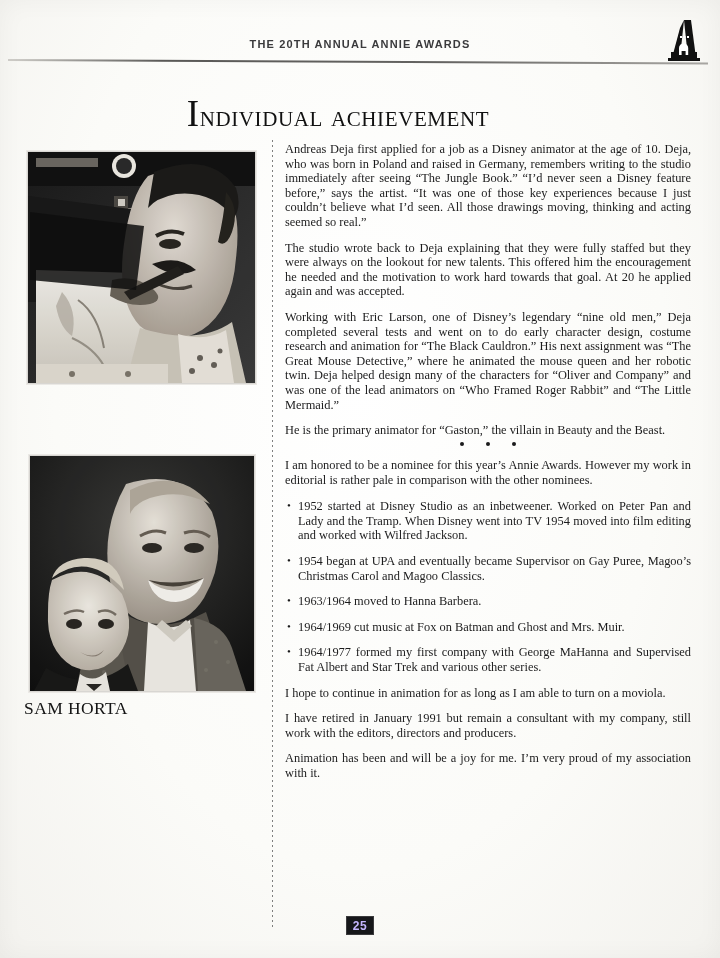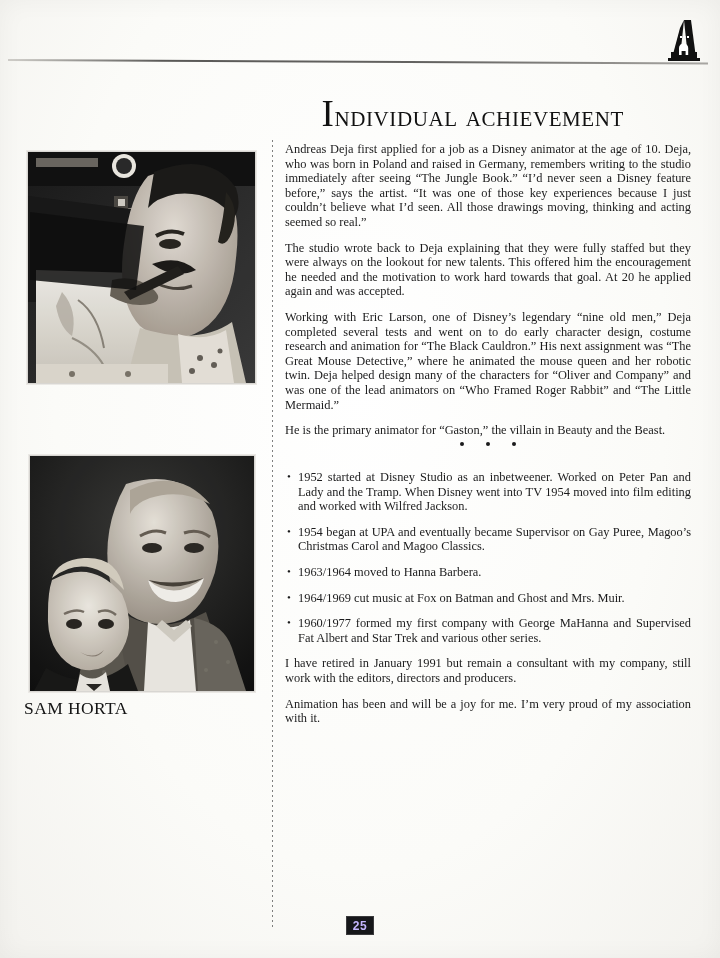--- a/index.html
+++ b/index.html
@@ -158,6 +158,9 @@
 
 <div class="page">
 
+  <div class="runhead">
+    <span class="runhead-text">The 20th Annual Annie Awards</span>
+  </div>
   <div class="rule"></div>
 
   <svg class="logo" viewBox="0 0 48 46" xmlns="http://www.w3.org/2000/svg">

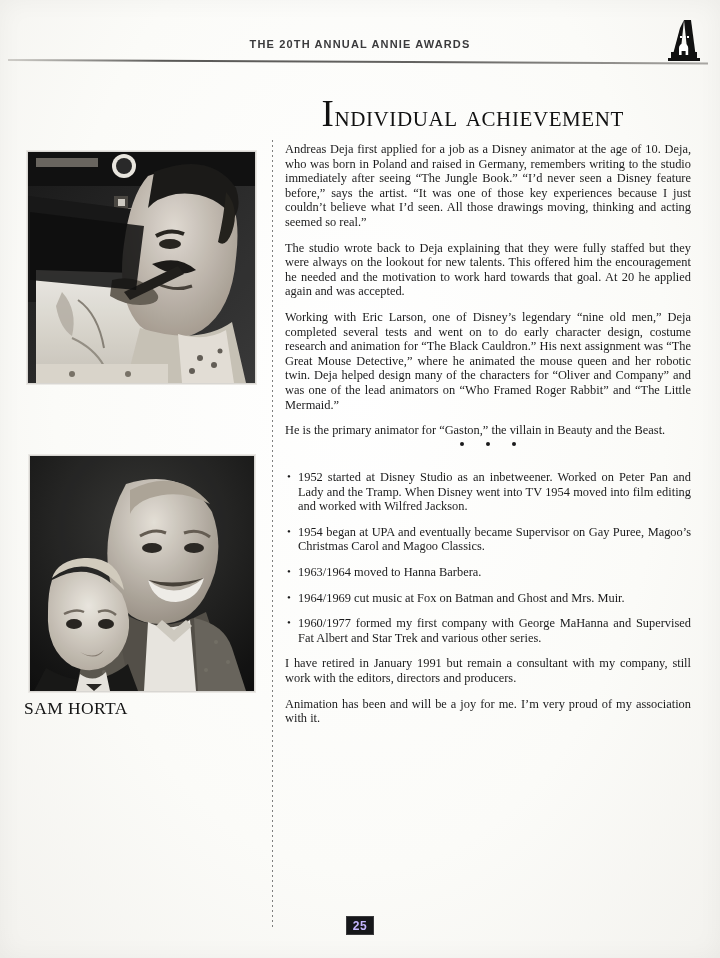--- a/index.html
+++ b/index.html
@@ -46,7 +46,7 @@
   
   .title{
     position:absolute;left:0;top:92px;width:624px;
-    text-align:right;
+    text-align:center;
     padding-left:52px;
     box-sizing:border-box;
   }

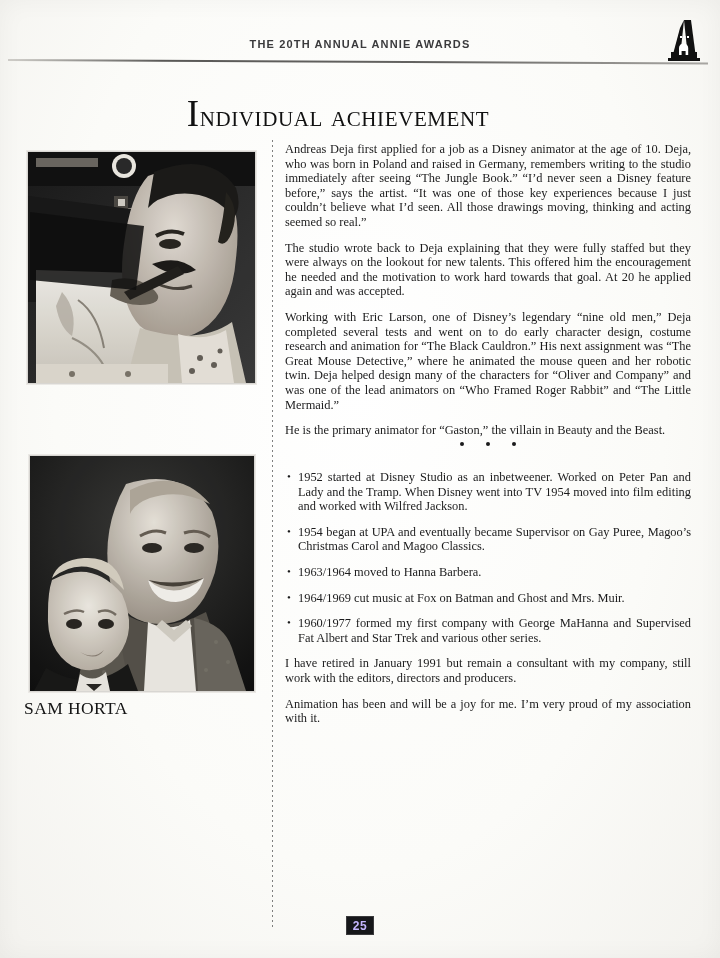--- a/index.html
+++ b/index.html
@@ -305,6 +305,7 @@
   </div>
 
   <div class="col" id="col-bottom">
+    <p>I am honored to be a nominee for this year’s Annie Awards. However my work in editorial is rather pale in comparison with the other nominees.</p>
 
     <ul>
       <li>1952 started at Disney Studio as an inbetweener. Worked on Peter Pan and Lady and the Tramp. When Disney went into TV 1954 moved into film editing and worked with Wilfred Jackson.</li>

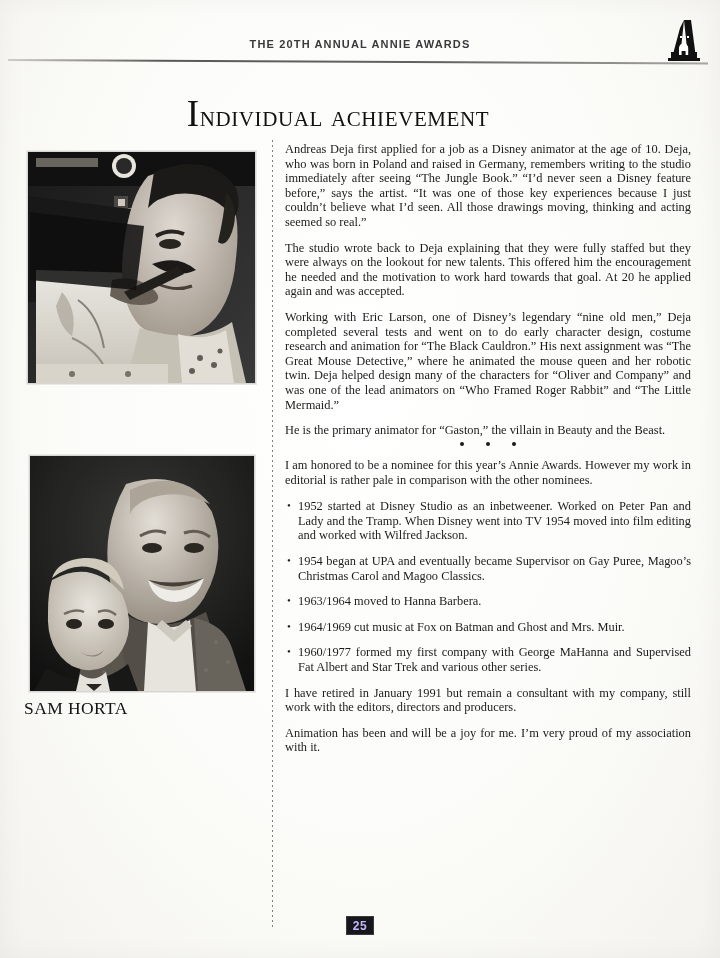--- a/index.html
+++ b/index.html
@@ -312,7 +312,7 @@
       <li>1954 began at UPA and eventually became Supervisor on Gay Puree, Magoo’s Christmas Carol and Magoo Classics.</li>
       <li>1963/1964 moved to Hanna Barbera.</li>
       <li>1964/1969 cut music at Fox on Batman and Ghost and Mrs. Muir.</li>
-      <li>1960/1977 formed my first company with George MaHanna and Supervised Fat Albert and Star Trek and various other series.</li>
+      <li>1964/1977 formed my first company with George MaHanna and Supervised Fat Albert and Star Trek and various other series.</li>
     </ul>
 
 

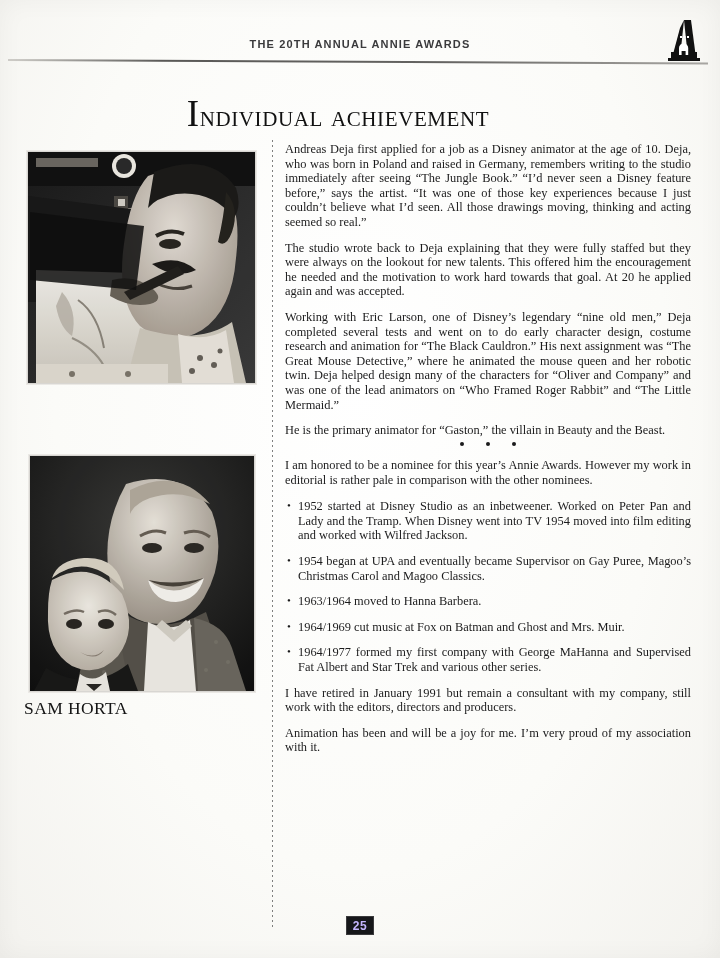--- a/index.html
+++ b/index.html
@@ -317,6 +317,7 @@
 
 
 
+    <p>I hope to continue in animation for as long as I am able to turn on a moviola.</p>
     <p>I have retired in January 1991 but remain a consultant with my company, still work with the editors, directors and producers.</p>
     <p>Animation has been and will be a joy for me. I’m very proud of my association with it.</p>
 

